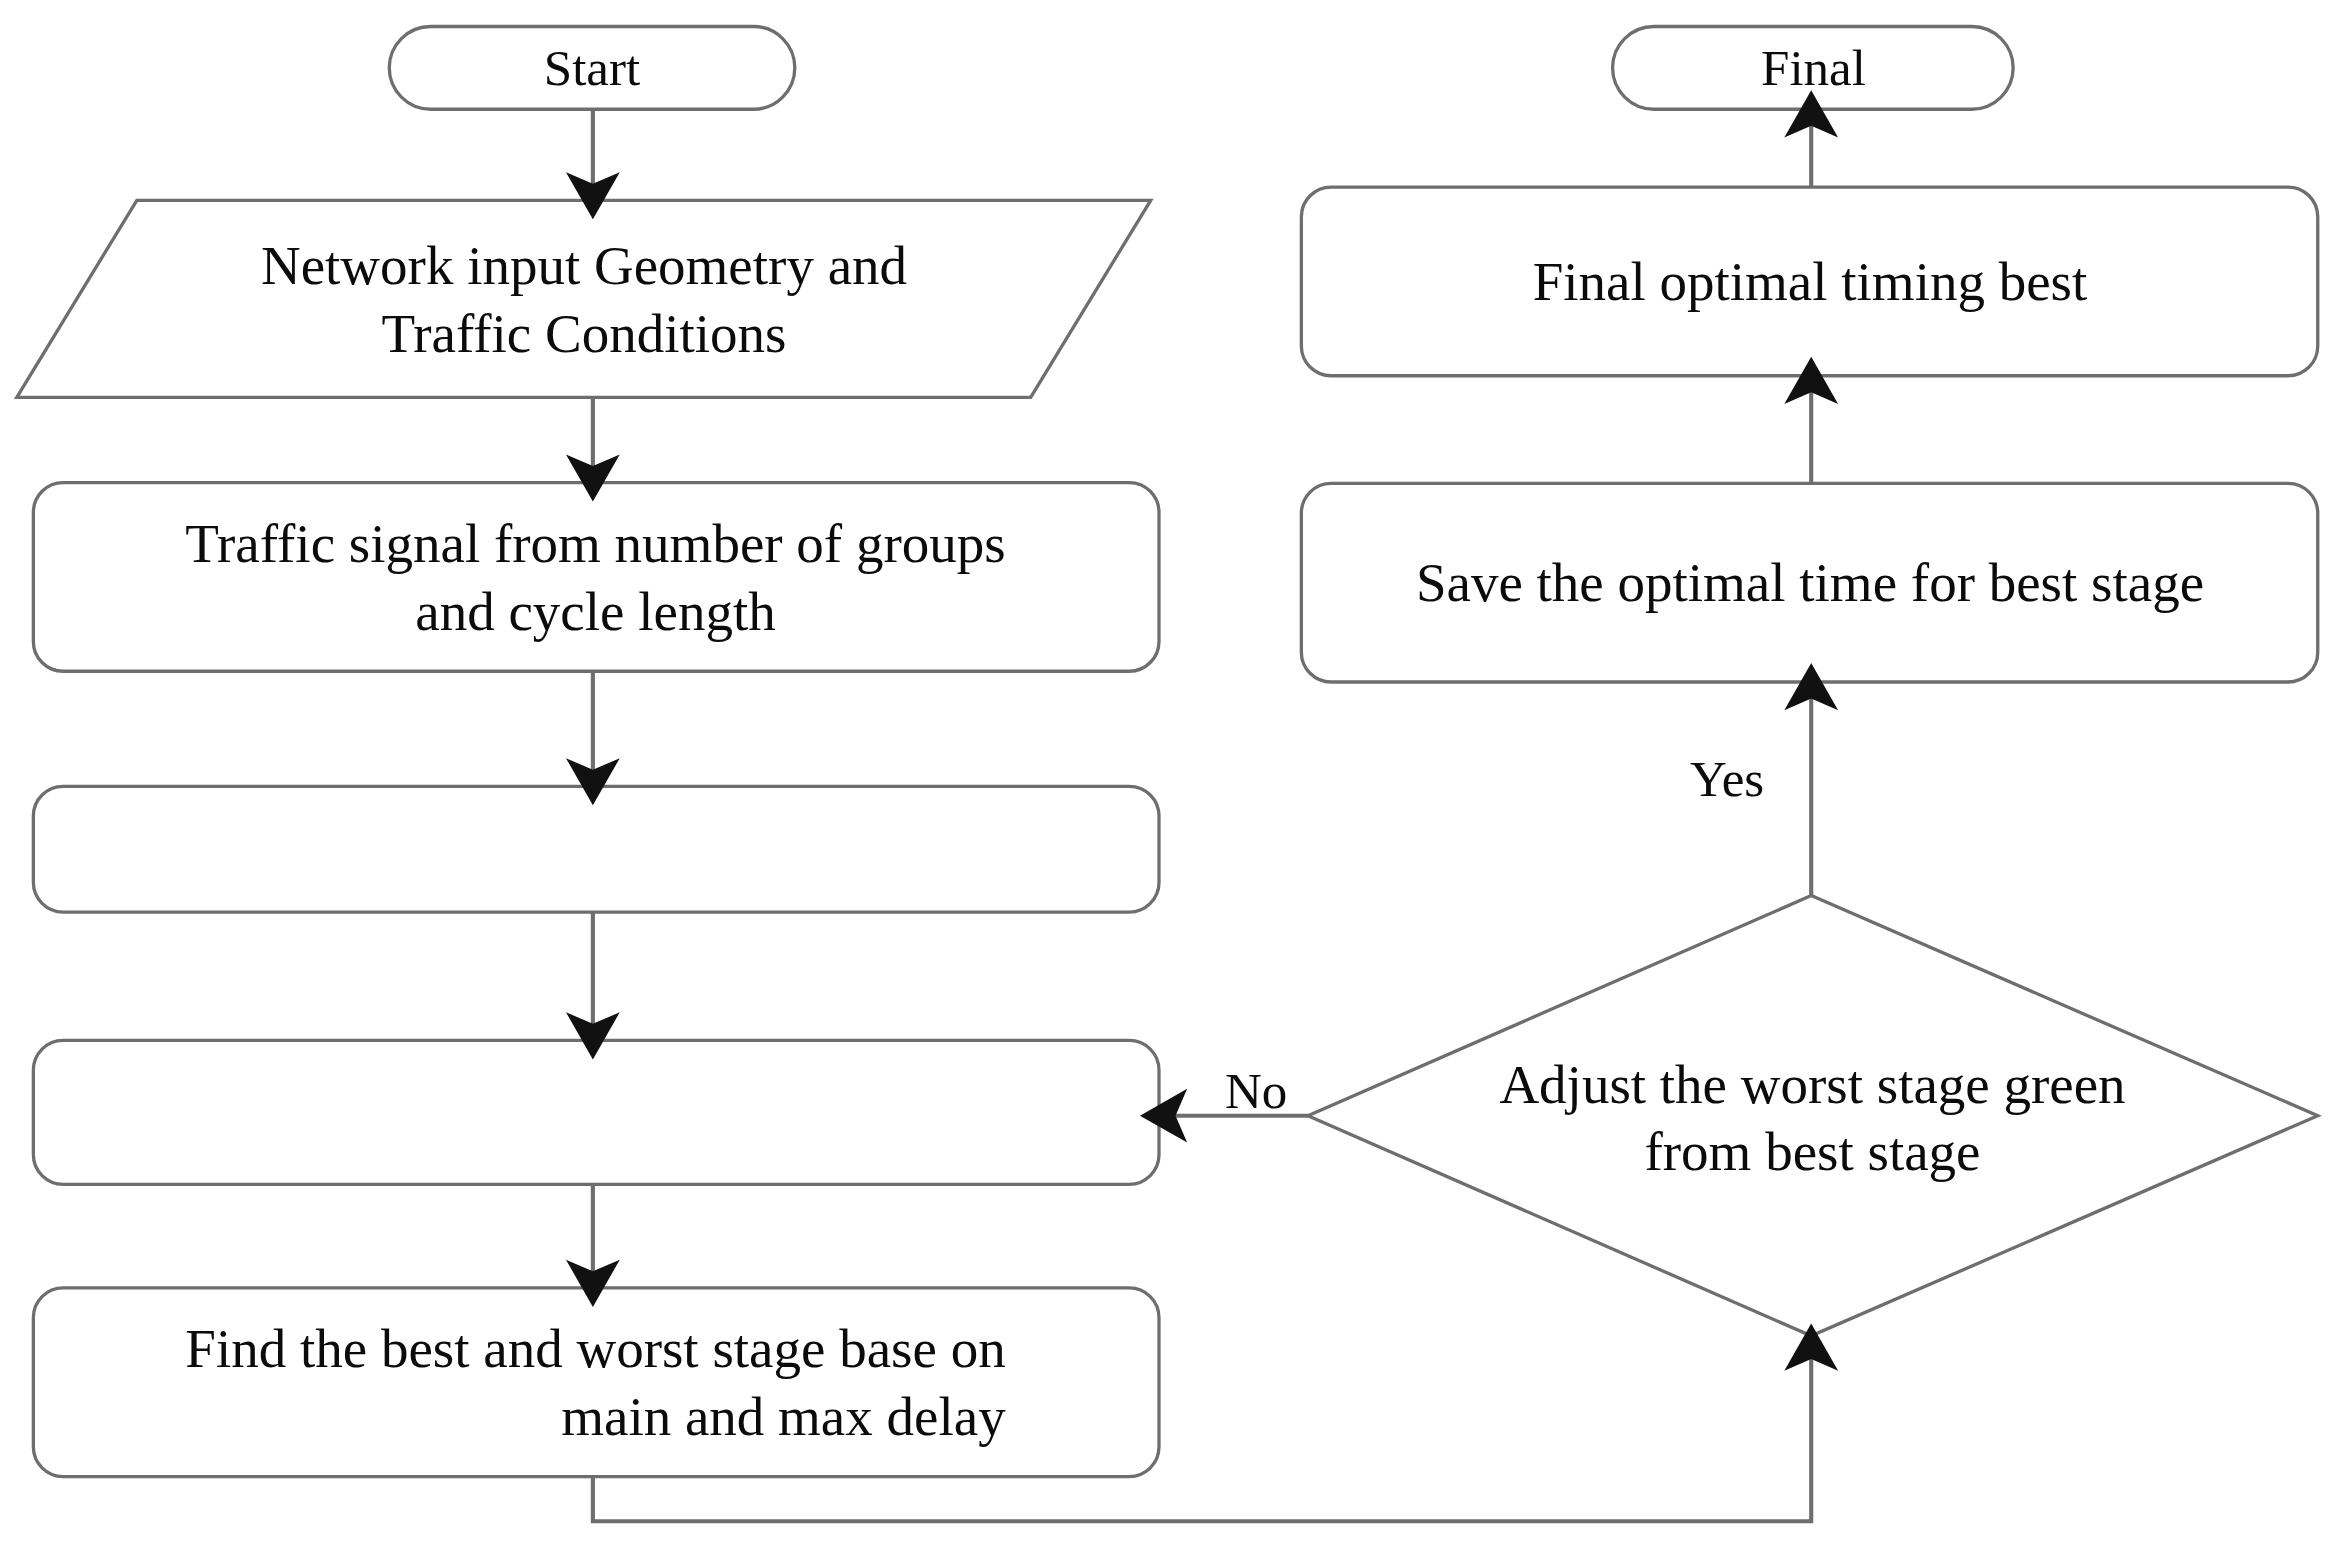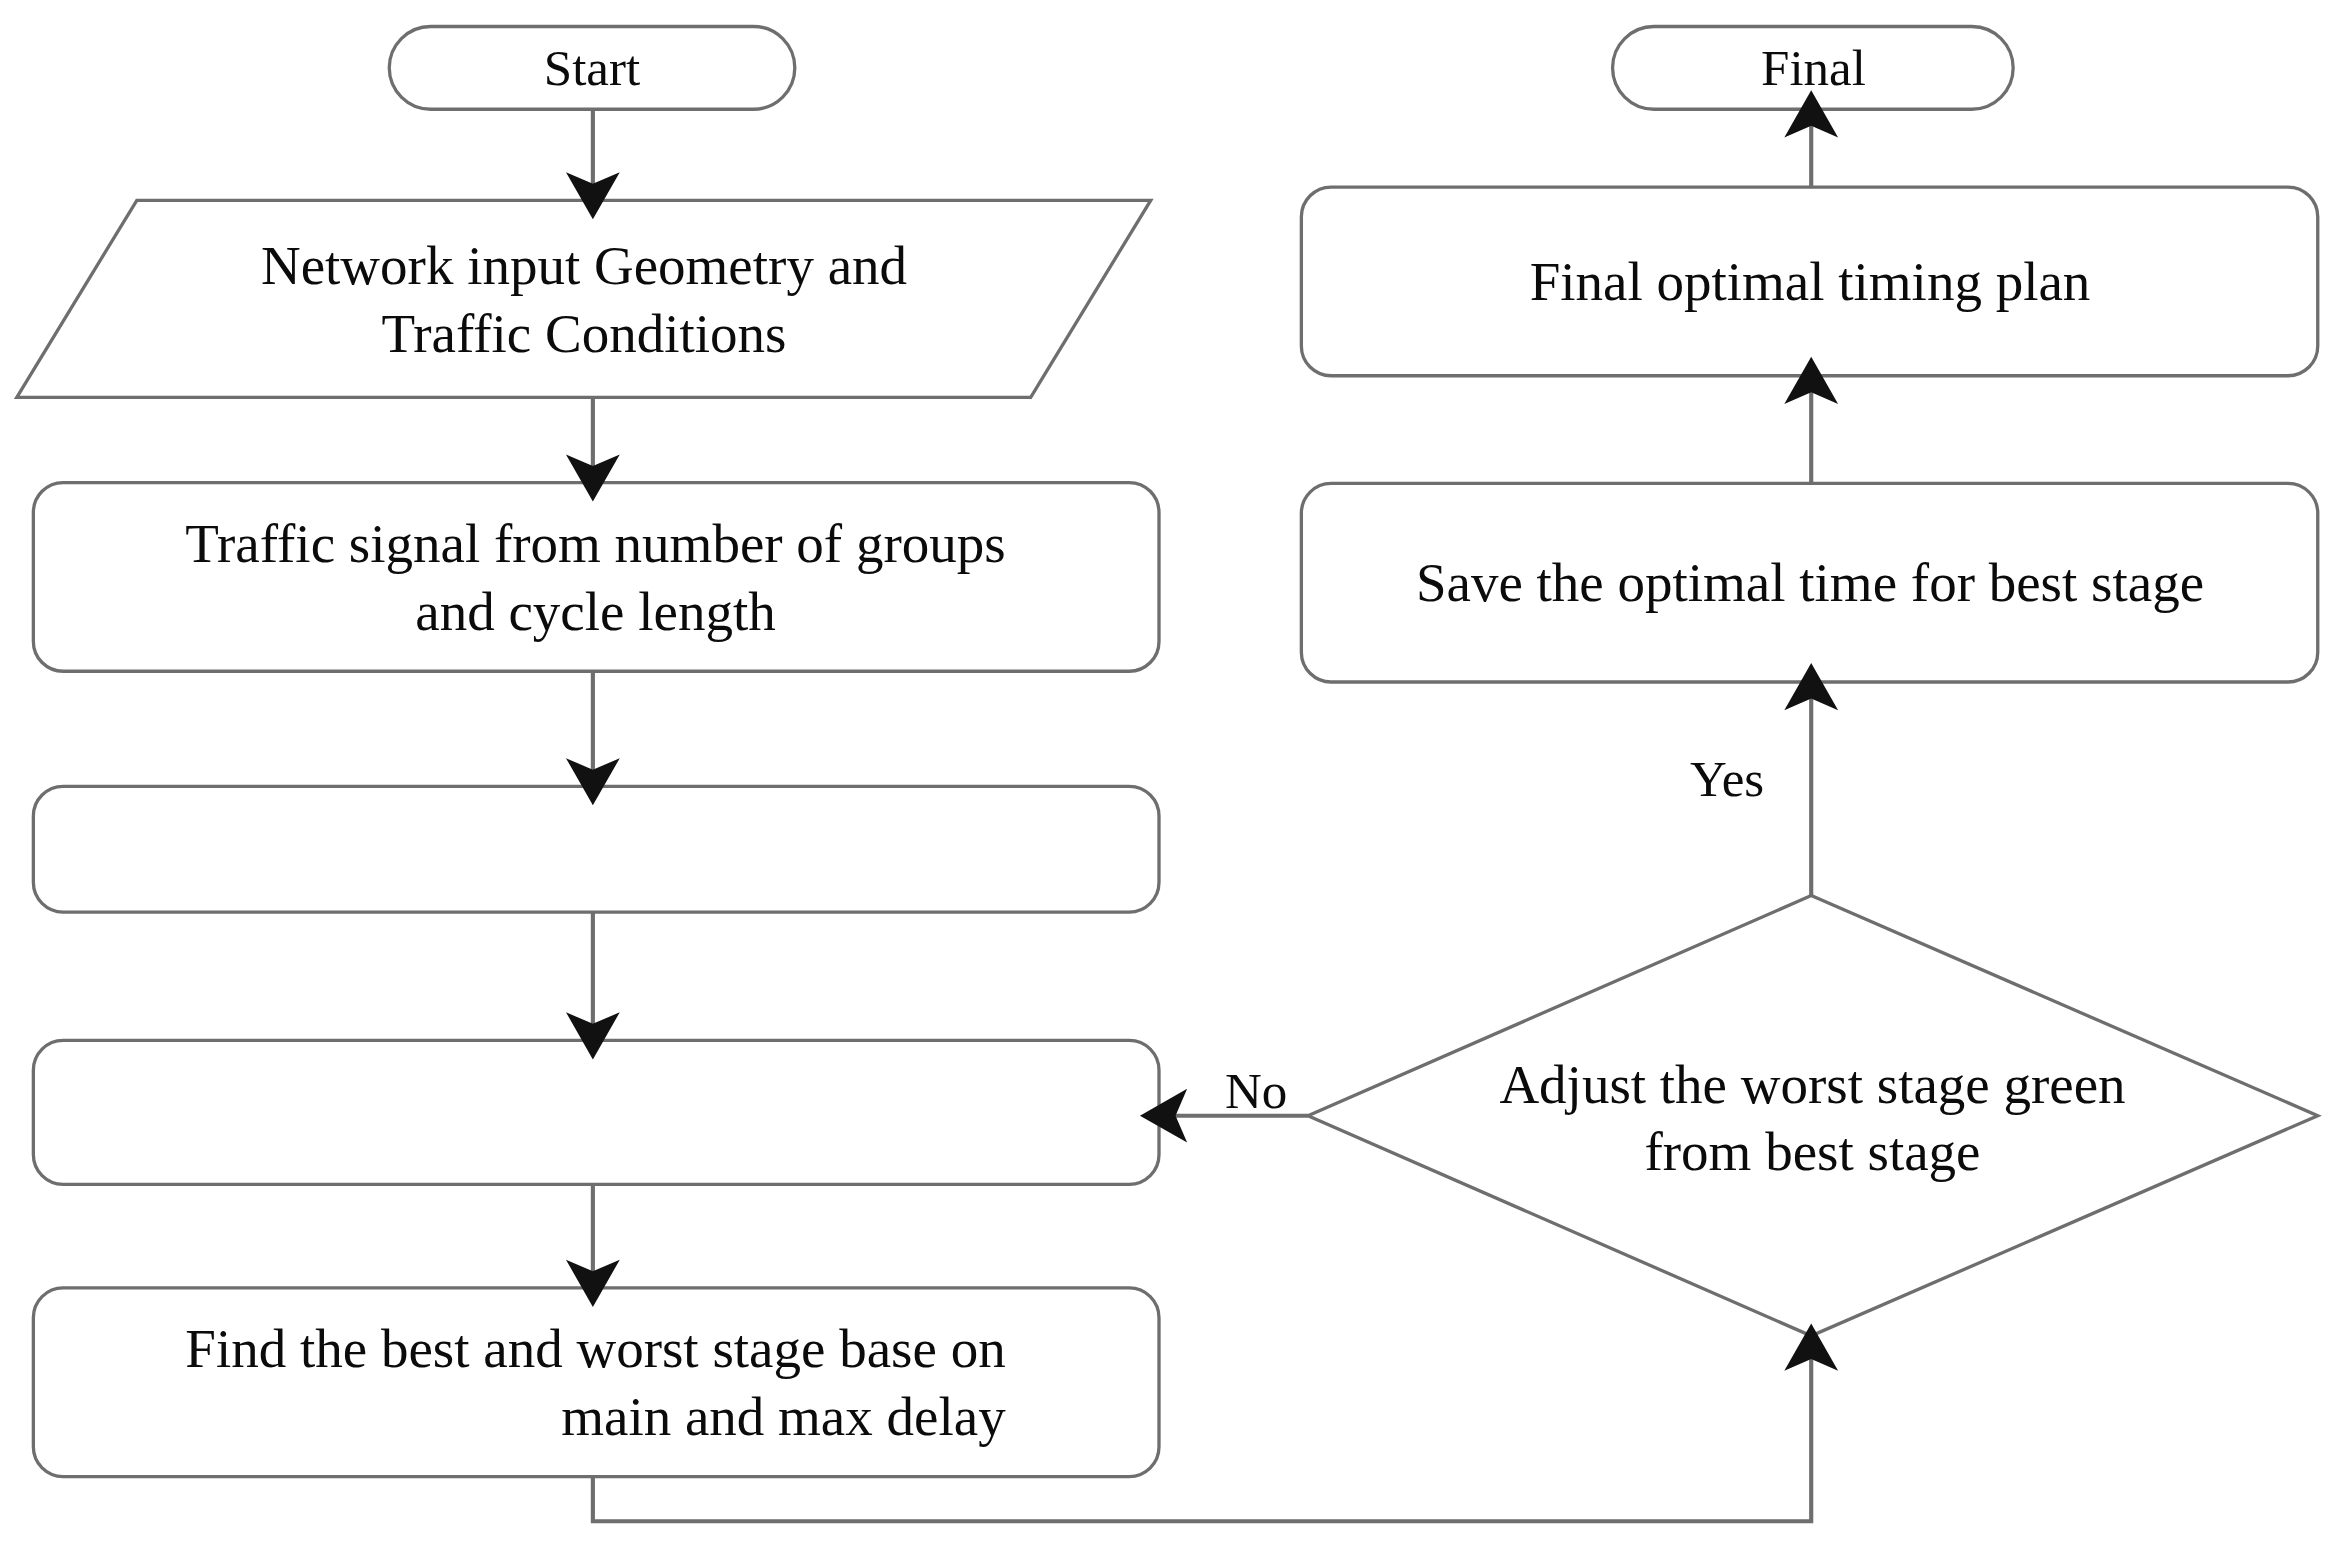--- a/index.html
+++ b/index.html
@@ -117,7 +117,7 @@
 
   <div class="node-label t-term" style="left:1613px;top:26.5px;width:401px;height:83px;">Final</div>
 
-  <div class="node-label t-proc" style="left:1305px;top:187px;width:1010px;height:189px;">Final optimal timing plan</div>
+  <div class="node-label t-proc" style="left:1305px;top:187px;width:1010px;height:189px;">Final optimal timing best</div>
 
   <div class="node-label t-proc" style="left:1305px;top:483px;width:1010px;height:199px;">Save the optimal time for best stage</div>
 

